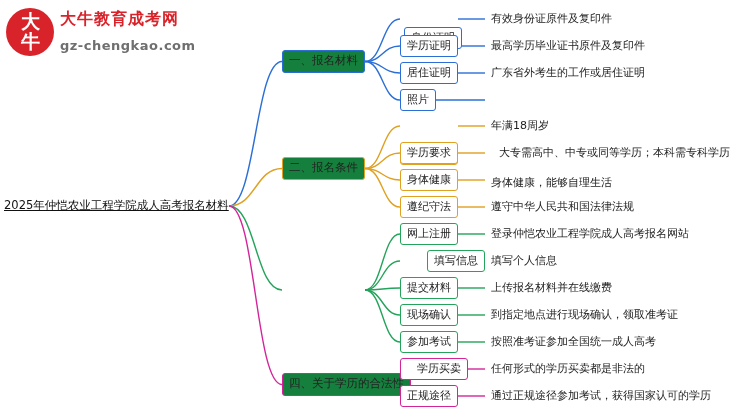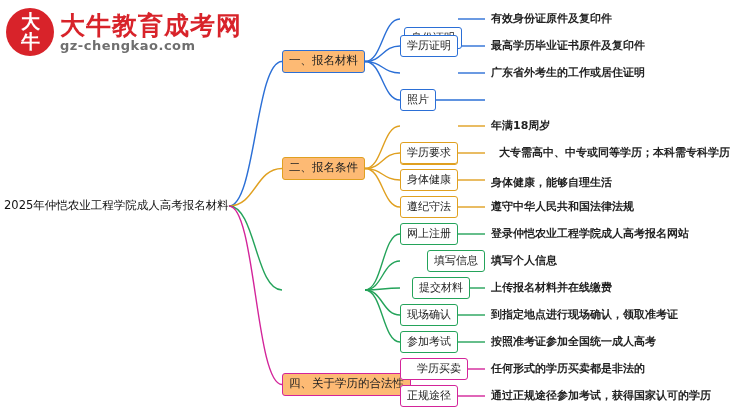--- a/index.html
+++ b/index.html
@@ -46,7 +46,7 @@
     position: absolute;
     left: 54px;
     top: 3px;
-    font-size: 25px;
+    font-size: 16px;
     font-weight: bold;
     color: #d8232a;
     white-space: nowrap;

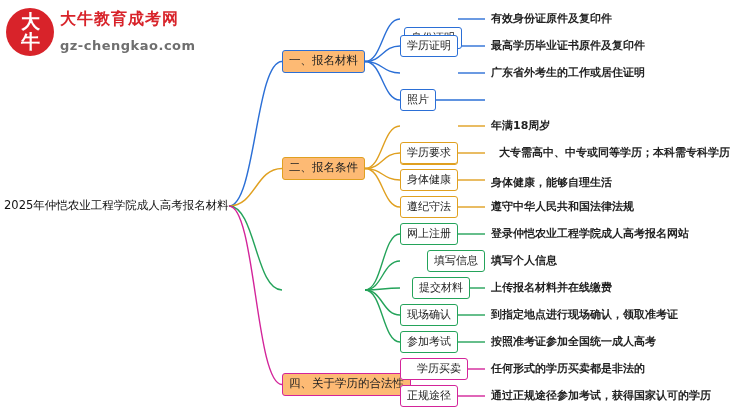--- a/index.html
+++ b/index.html
@@ -108,7 +108,6 @@
     border: none;
     background: transparent;
     padding-left: 4px;
-    font-weight: bold;
   }
   
   .c1 { border-color: #2b6fd6; }

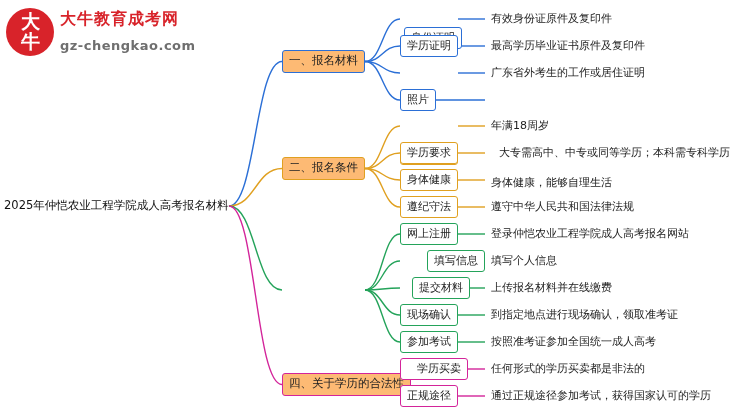--- a/index.html
+++ b/index.html
@@ -96,7 +96,7 @@
   .branch {
     border: 1px solid #888;
     border-radius: 3px;
-    background: #fdba74;
+    background: #15803d;
     font-size: 11.5px;
   }
   .leaf-key {

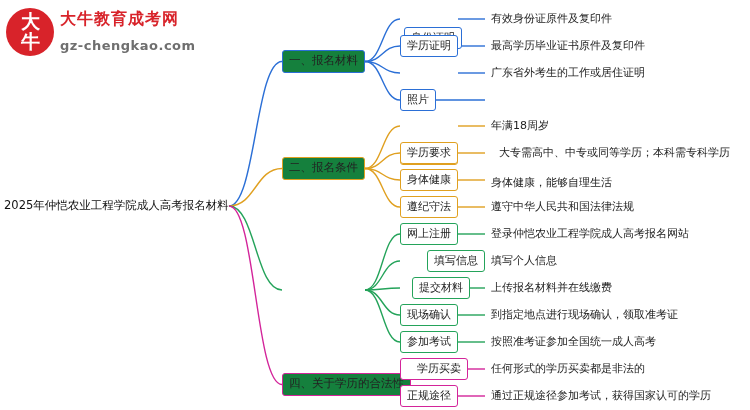--- a/index.html
+++ b/index.html
@@ -172,6 +172,7 @@
     <div class="node leaf-val" style="left: 487px; top: 9px;">有效身份证原件及复印件</div>
     <div class="node leaf-key c1" style="left: 400px; top: 35px; border-color: rgb(43, 111, 214);">学历证明</div>
     <div class="node leaf-val" style="left: 487px; top: 36px;">最高学历毕业证书原件及复印件</div>
+    <div class="node leaf-key c1" style="left: 400px; top: 62px; border-color: rgb(43, 111, 214);">居住证明</div>
     <div class="node leaf-val" style="left: 487px; top: 63px;">广东省外考生的工作或居住证明</div>
     <div class="node leaf-key c1" style="left: 400px; top: 89px; border-color: rgb(43, 111, 214);">照片</div>
     <div class="node branch c2" style="left: 282px; top: 157px; border-color: rgb(224, 160, 32);">二、报名条件</div>

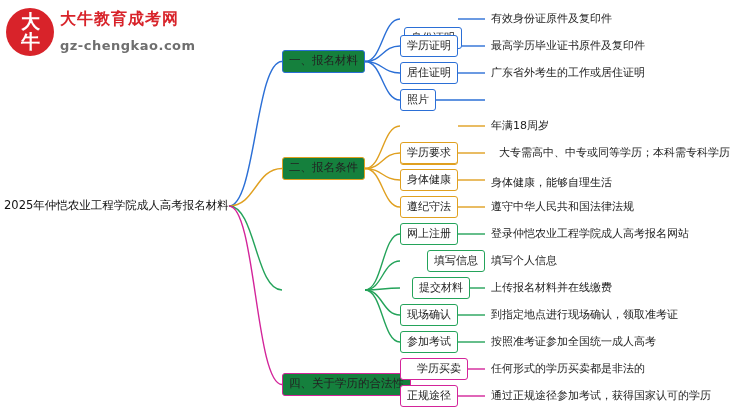--- a/index.html
+++ b/index.html
@@ -92,6 +92,7 @@
     font-size: 11.5px;
     color: #111111;
     padding: 2px 0;
+    text-decoration: underline;
   }
   .branch {
     border: 1px solid #888;

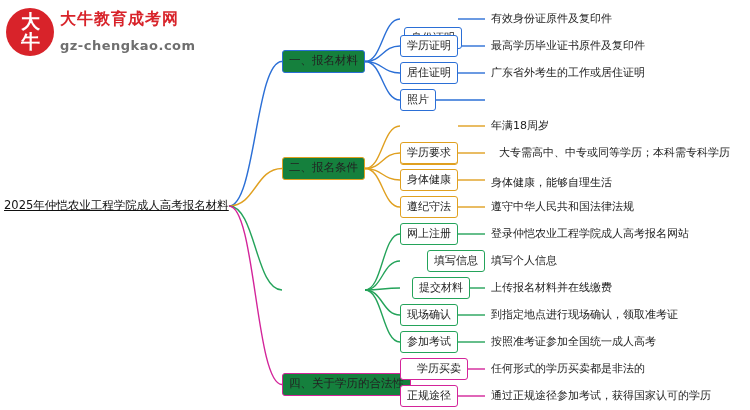--- a/index.html
+++ b/index.html
@@ -189,7 +189,7 @@
     <div class="node leaf-val" style="left: 487px; top: 224px;">登录仲恺农业工程学院成人高考报名网站</div>
     <div class="node leaf-key c3" style="left: 400px; top: 250px; border-color: rgb(36, 163, 90); margin-left: 27px;">填写信息</div>
     <div class="node leaf-val" style="left: 487px; top: 251px;">填写个人信息</div>
-    <div class="node leaf-key c3" style="left: 412px; top: 277px; border-color: rgb(36, 163, 90);">提交材料</div>
+    <div class="node leaf-key c3" style="left: 400px; top: 277px; border-color: rgb(36, 163, 90);">提交材料</div>
     <div class="node leaf-val" style="left: 487px; top: 278px;">上传报名材料并在线缴费</div>
     <div class="node leaf-key c3" style="left: 400px; top: 304px; border-color: rgb(36, 163, 90); font-family: Liberation Serif, serif;">现场确认</div>
     <div class="node leaf-val" style="left: 487px; top: 305px;">到指定地点进行现场确认，领取准考证</div>

